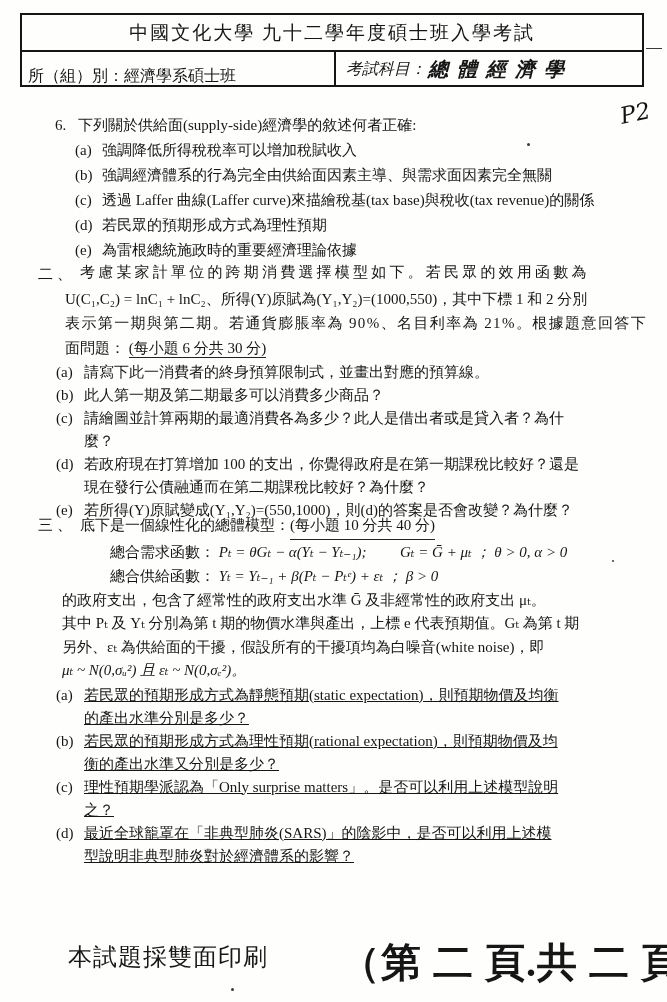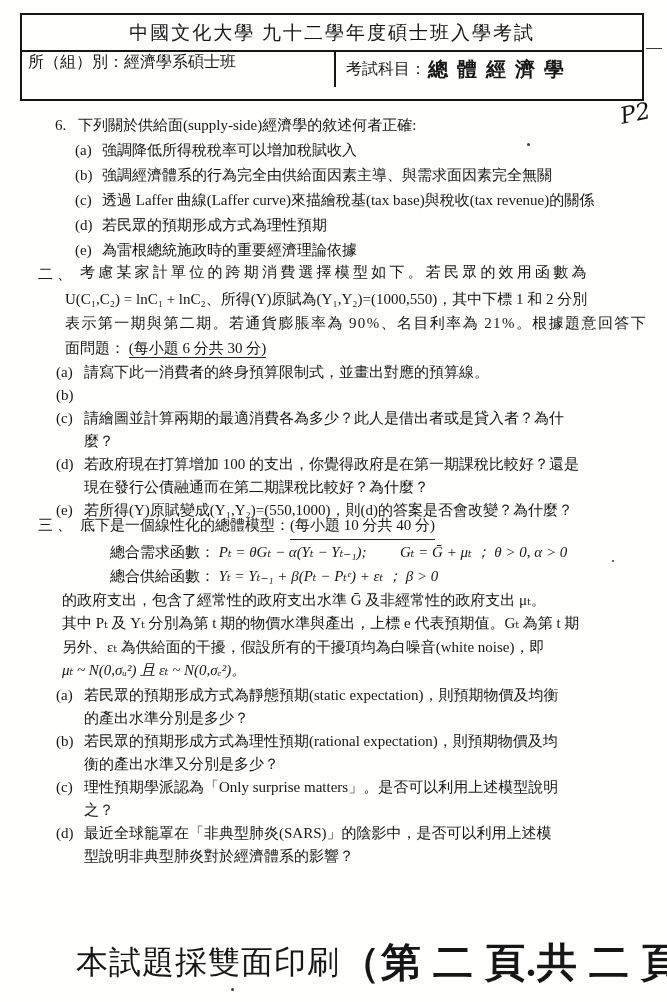--- a/index.html
+++ b/index.html
@@ -7,7 +7,7 @@
         font-family:"Liberation Serif","DejaVu Serif",serif;color:#161616;
         overflow:hidden;margin:0 auto;}
   
-  .header-box{position:absolute;left:20px;top:13px;width:624px;height:88px;
+  .header-box{position:absolute;left:20px;top:13px;width:624px;height:74px;
               border:2px solid #151515;box-sizing:border-box;}
   .header-title{height:35px;border-bottom:2px solid #151515;display:flex;
                 align-items:center;justify-content:center;font-size:19px;

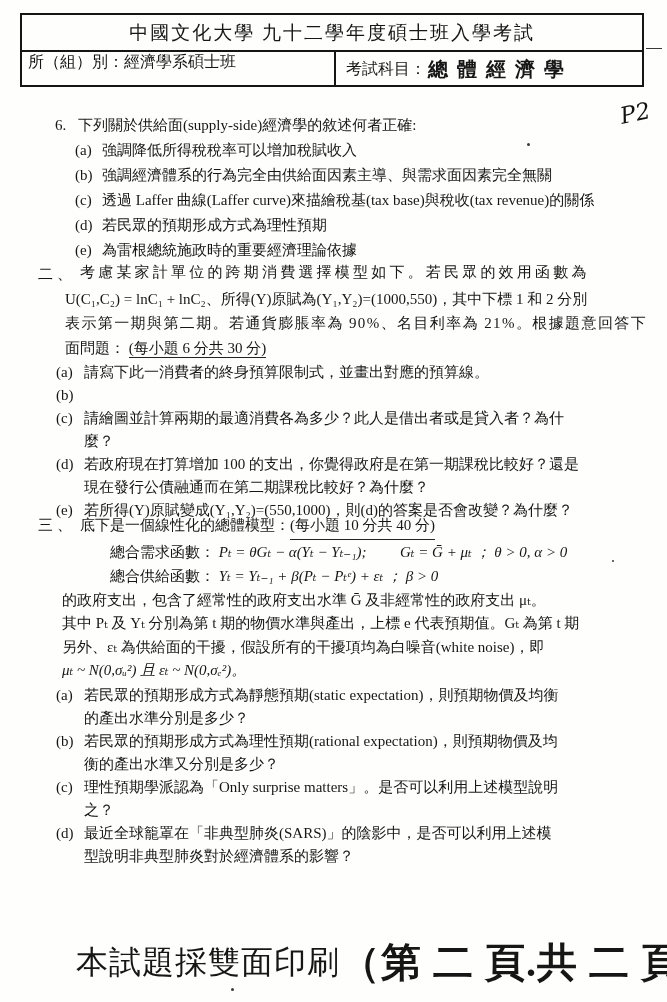--- a/index.html
+++ b/index.html
@@ -14,7 +14,7 @@
                 letter-spacing:2px;white-space:nowrap;}
   .header-row2{display:flex;height:35px;}
   .hcell-left{width:314px;border-right:2px solid #151515;display:flex;
-              align-items:flex-start;padding-left:6px;font-size:16px;box-sizing:border-box;}
+              align-items:flex-end;padding-left:6px;font-size:16px;box-sizing:border-box;}
   .hcell-right{flex:1;display:flex;align-items:center;padding-left:10px;font-size:16px;}
   .hcell-right .val{font-weight:bold;font-size:20px;letter-spacing:2px;margin-left:2px;}
   

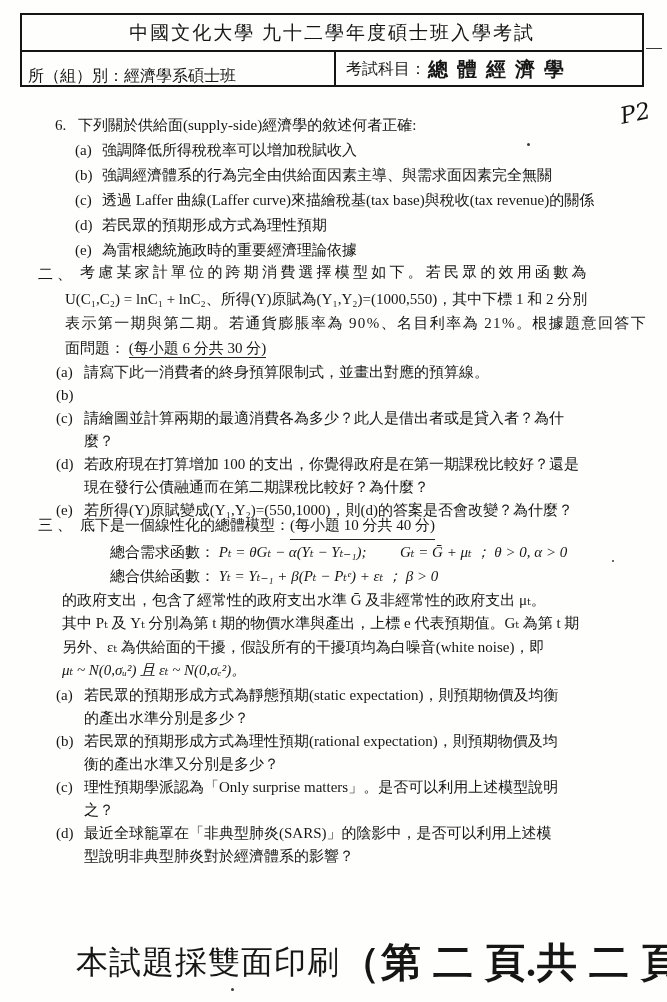--- a/index.html
+++ b/index.html
@@ -15,7 +15,7 @@
   .header-row2{display:flex;height:35px;}
   .hcell-left{width:314px;border-right:2px solid #151515;display:flex;
               align-items:flex-end;padding-left:6px;font-size:16px;box-sizing:border-box;}
-  .hcell-right{flex:1;display:flex;align-items:center;padding-left:10px;font-size:16px;}
+  .hcell-right{flex:1;display:flex;align-items:center;padding-left:10px;font-size:16px;font-style:italic;}
   .hcell-right .val{font-weight:bold;font-size:20px;letter-spacing:2px;margin-left:2px;}
   
   .pmark{position:absolute;left:620px;top:100px;font-size:23px;font-style:italic;

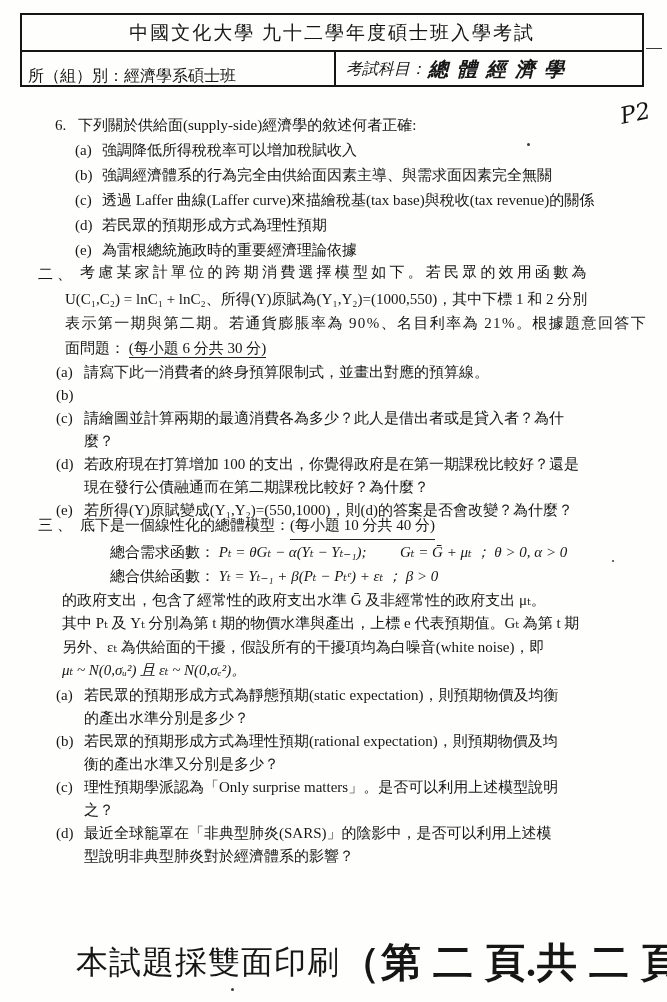--- a/index.html
+++ b/index.html
@@ -125,6 +125,7 @@
       </div>
       <div class="sub">
         <span class="sub-label">(b)</span>
+        <span class="sub-text">此人第一期及第二期最多可以消費多少商品？</span>
       </div>
       <div class="sub">
         <span class="sub-label">(c)</span>

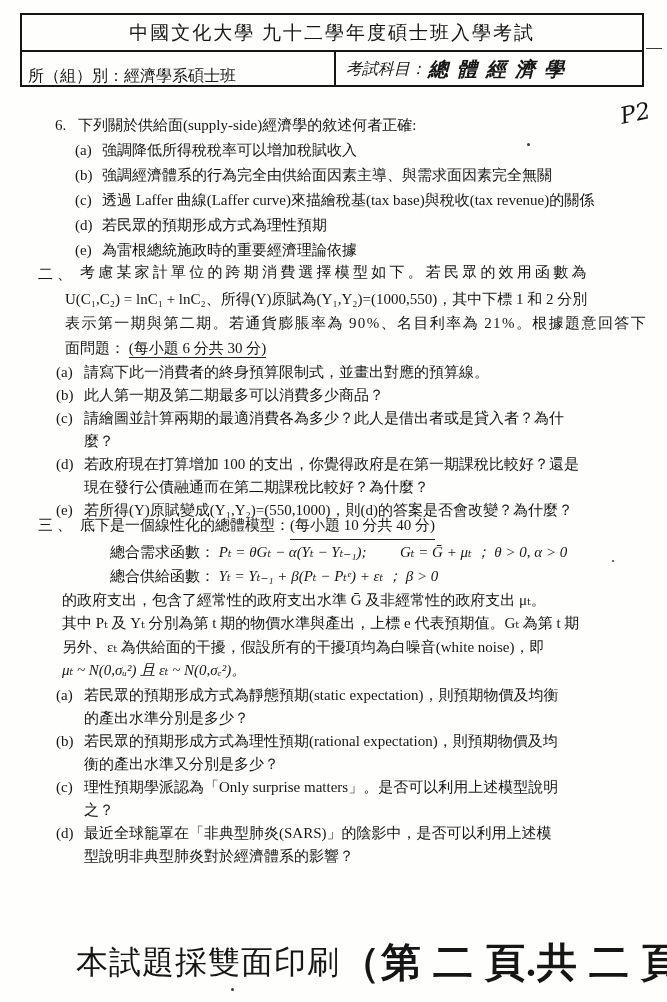--- a/index.html
+++ b/index.html
@@ -46,7 +46,7 @@
   .fmath{font-style:italic;}
   .fgap{display:inline-block;width:26px;}
   .q3-body{padding-left:24px;white-space:nowrap;}
-  .q3 .sub-text{width:482px;}
+  .q3 .sub-text{width:482px;text-decoration:underline;}
   
   .print-note{position:absolute;left:76px;top:941px;font-size:32px;letter-spacing:1px;
               white-space:nowrap;}

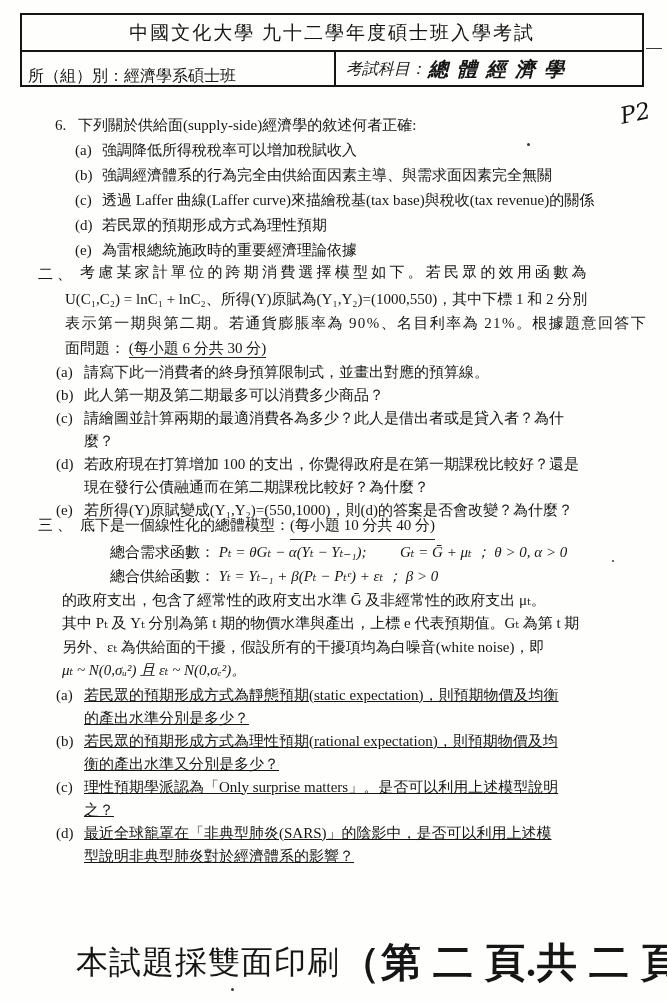--- a/index.html
+++ b/index.html
@@ -48,7 +48,7 @@
   .q3-body{padding-left:24px;white-space:nowrap;}
   .q3 .sub-text{width:482px;text-decoration:underline;}
   
-  .print-note{position:absolute;left:76px;top:941px;font-size:32px;letter-spacing:1px;
+  .print-note{position:absolute;left:68px;top:941px;font-size:24px;letter-spacing:1px;
               white-space:nowrap;}
   .page-note{position:absolute;left:340px;top:935px;font-size:40px;font-weight:bold;
              letter-spacing:1px;white-space:nowrap;}

